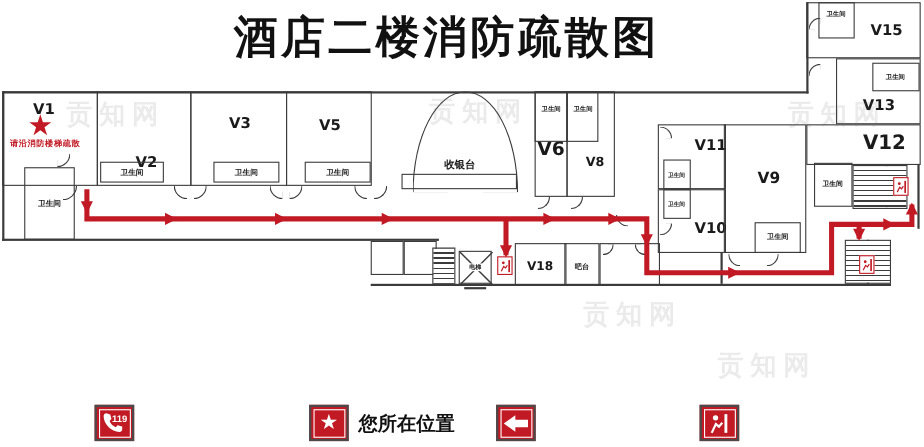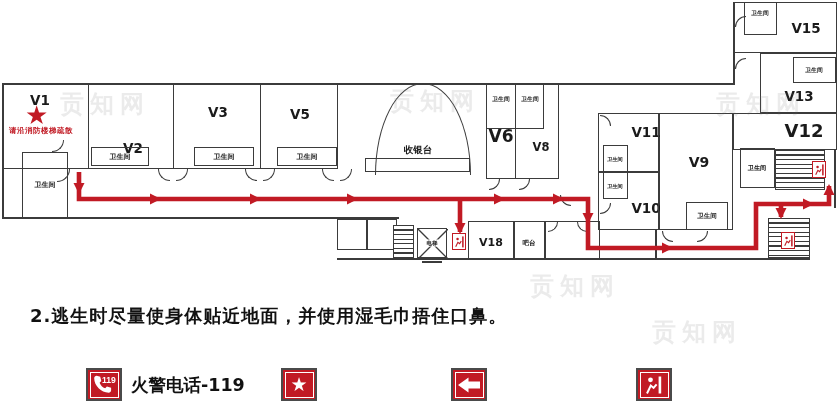--- a/index.html
+++ b/index.html
@@ -47,6 +47,7 @@
 <body>
 
 <div id="c">
+  <div id="title">酒店二楼消防疏散图</div>
   <div id="map">
       <div class="wall" style="position: absolute; left: 2px; top: 83px; width: 733px; height: 2px;"></div>
       <div class="wall" style="position: absolute; left: 2px; top: 83px; width: 2px; height: 136px;"></div>

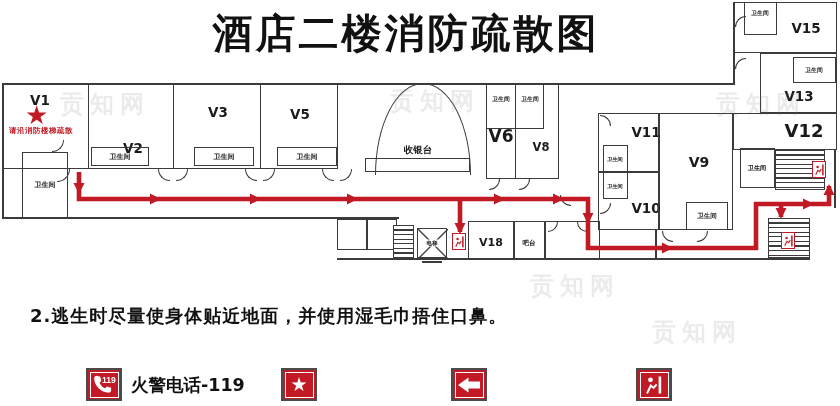--- a/index.html
+++ b/index.html
@@ -184,7 +184,6 @@
     </svg>
   <span class="star">★</span>
   <div class="redtext">请沿消防楼梯疏散</div>
-  <div class="instr" style="top:304px">2.逃生时尽量使身体贴近地面，并使用湿毛巾捂住口鼻。</div>
   <div id="legend">
       <div class="legend-item" style="position: absolute; left: 86px;">
         <div class="licon" style="position: relative;">

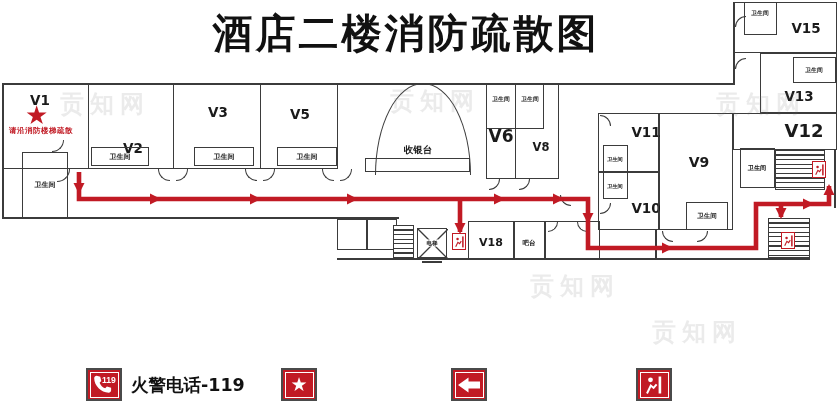--- a/index.html
+++ b/index.html
@@ -193,7 +193,6 @@
       <text x="17.5" y="10.5" text-anchor="middle" font-size="8" font-weight="bold" fill="#fff">119</text>
           </svg>
         </div>
-        <span class="llabel">火警电话-119</span>
       </div>
       <div class="legend-item" style="position: absolute; left: 281px;">
         <div class="licon" style="position: relative;">

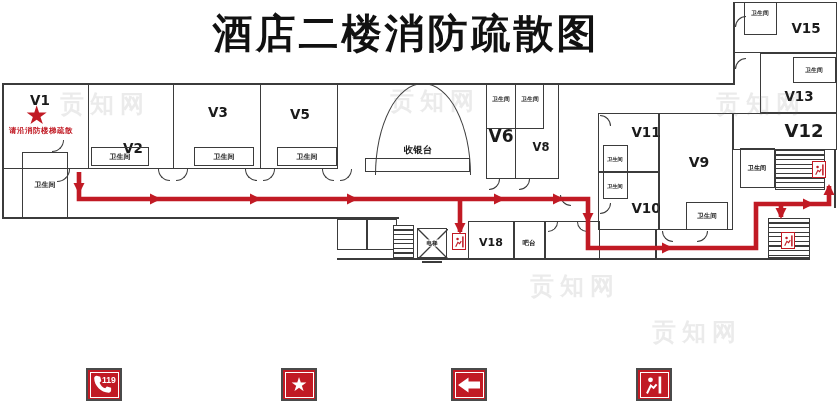--- a/index.html
+++ b/index.html
@@ -199,6 +199,7 @@
           <div class="inner" style="position: absolute;"></div>
           <span class="glyph-star">★</span>
         </div>
+        <span class="llabel">您所在位置</span>
       </div>
       <div class="legend-item" style="position: absolute; left: 451px;">
         <div class="licon" style="position: relative;">

